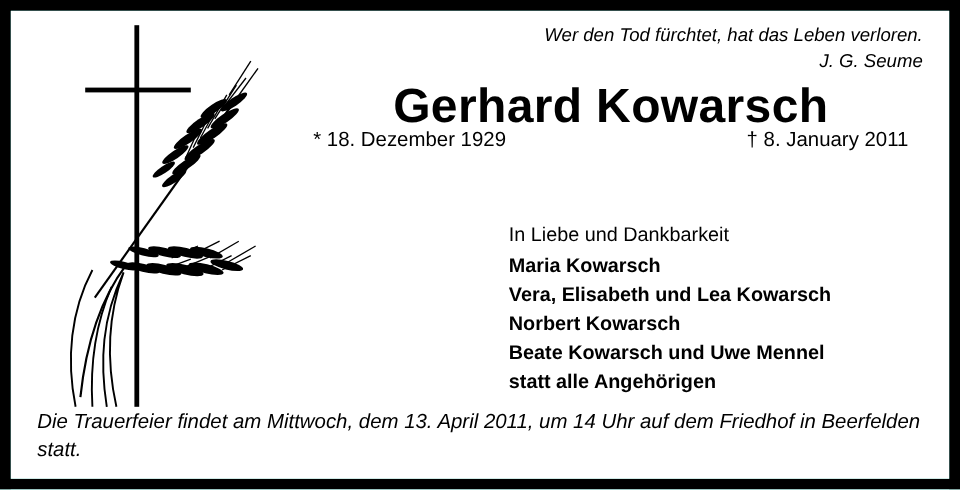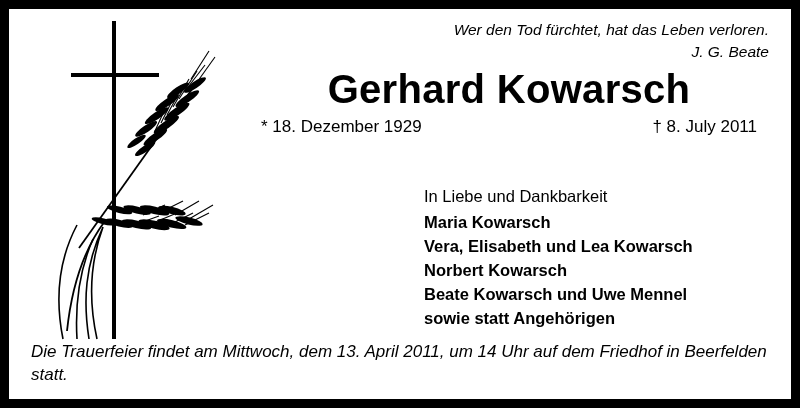--- a/index.html
+++ b/index.html
@@ -215,7 +215,7 @@
 
     <div class="quote">
       <span>Wer den Tod fürchtet, hat das Leben verloren.</span>
-      <span class="author">J. G. Beate</span>
+      <span class="author">J. G. Seume</span>
     </div>
 
     <div class="name">Gerhard Kowarsch</div>

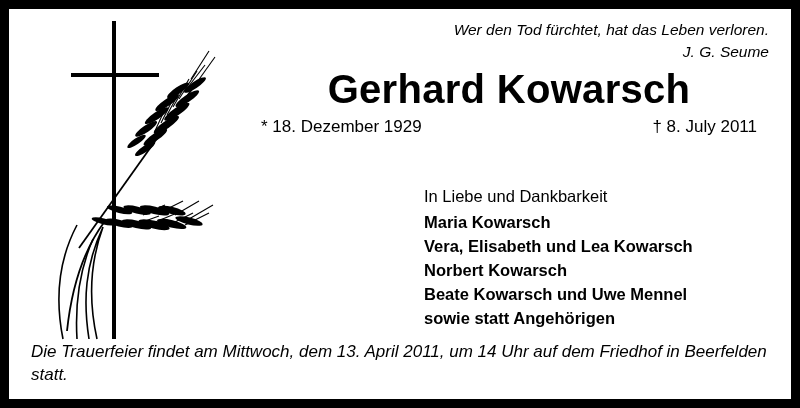--- a/index.html
+++ b/index.html
@@ -92,7 +92,7 @@
   .dates {
     position: absolute;
     left: 230px;
-    top: 108px;
+    top: 98px;
     width: 540px;
     font-size: 17px;
     display: flex;

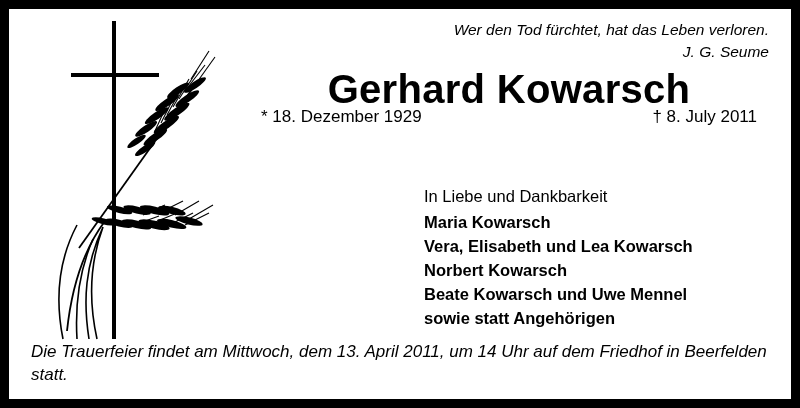--- a/index.html
+++ b/index.html
@@ -222,7 +222,7 @@
 
     <div class="dates">
       <span>* 18. Dezember 1929</span>
-      <span>† 8. July 2011</span>
+      <span>† 8. January 2011</span>
     </div>
 
     <div class="family">

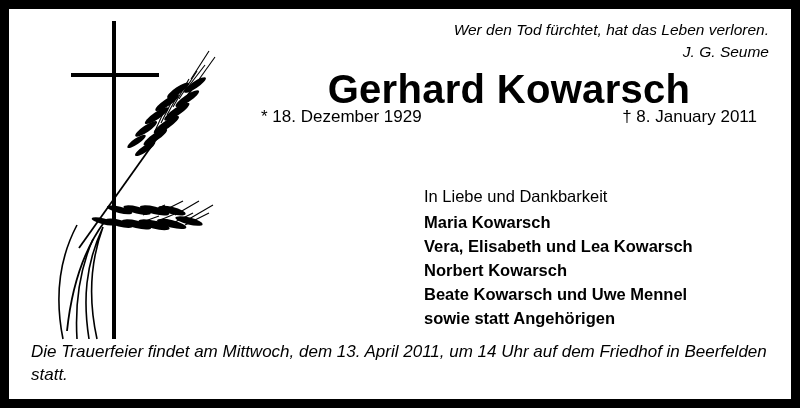--- a/index.html
+++ b/index.html
@@ -231,7 +231,7 @@
       <div class="member">Vera, Elisabeth und Lea Kowarsch</div>
       <div class="member">Norbert Kowarsch</div>
       <div class="member">Beate Kowarsch und Uwe Mennel</div>
-      <div class="member">sowie statt Angehörigen</div>
+      <div class="member">statt alle Angehörigen</div>
     </div>
 
     <div class="footer">Die Trauerfeier findet am Mittwoch, dem 13. April 2011, um 14 Uhr auf dem Friedhof in Beerfelden statt.</div>

